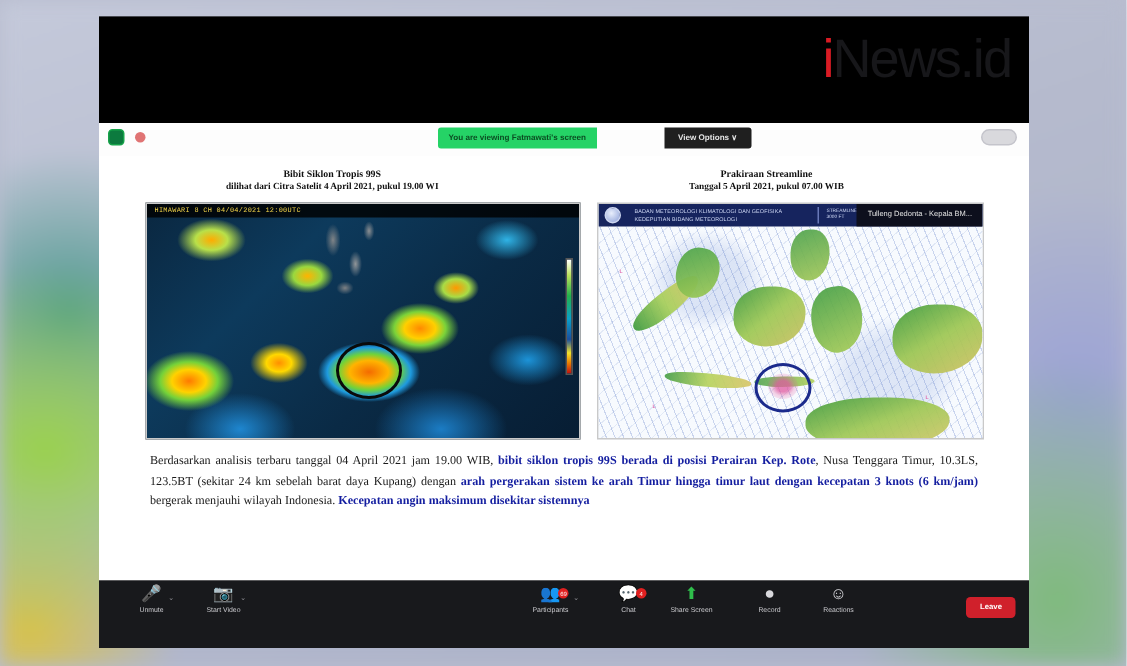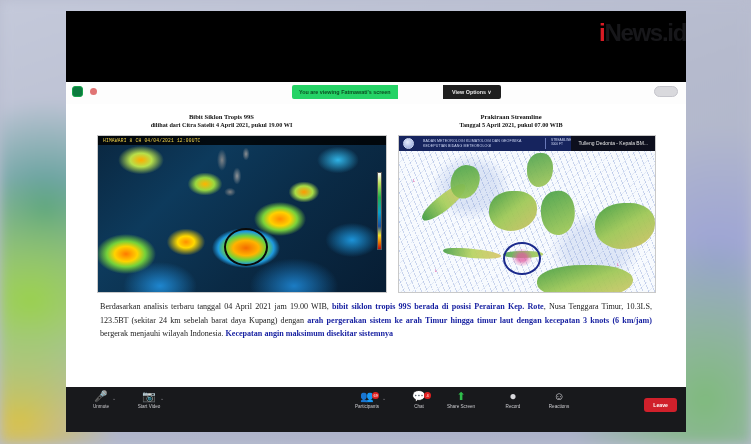--- a/index.html
+++ b/index.html
@@ -36,8 +36,8 @@
     background:#000;
   }
   #watermark{
-    position:absolute; right:0; top:10px;
-    font-size:24px; font-weight:bold; letter-spacing:-1.3px;
+    position:absolute; right:12px; top:10px;
+    font-size:36px; font-weight:normal; letter-spacing:-1.3px;
     line-height:1; white-space:nowrap;
   }
   #watermark .i{ color:#d91b24; }

